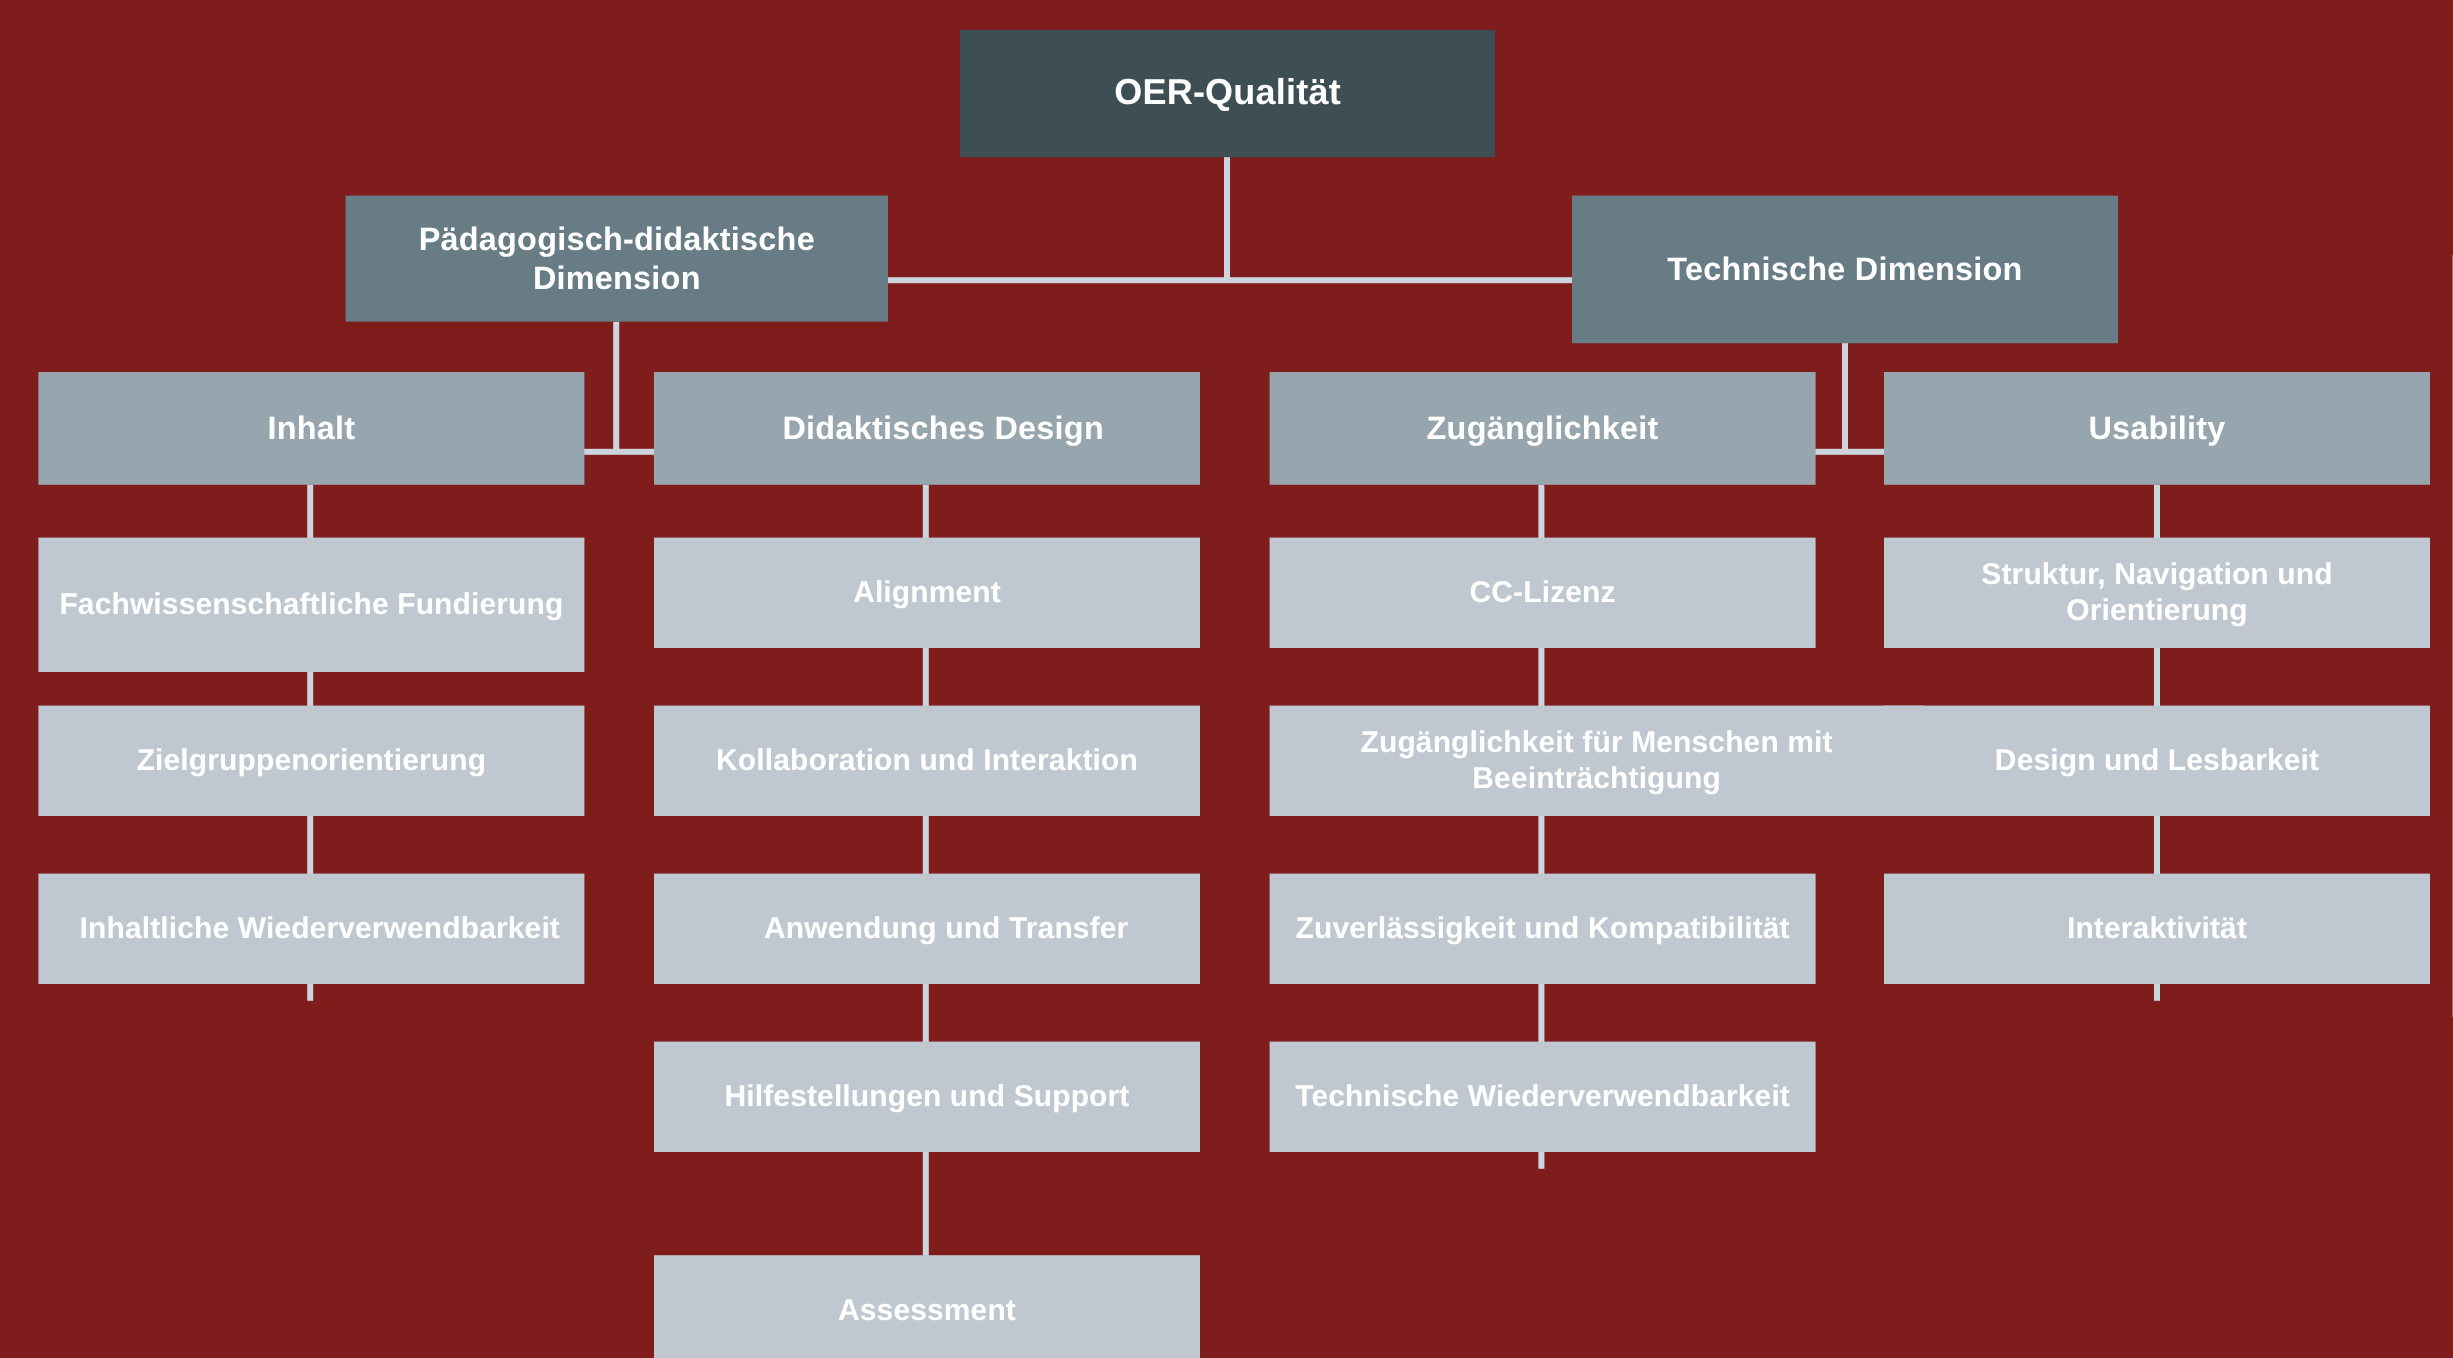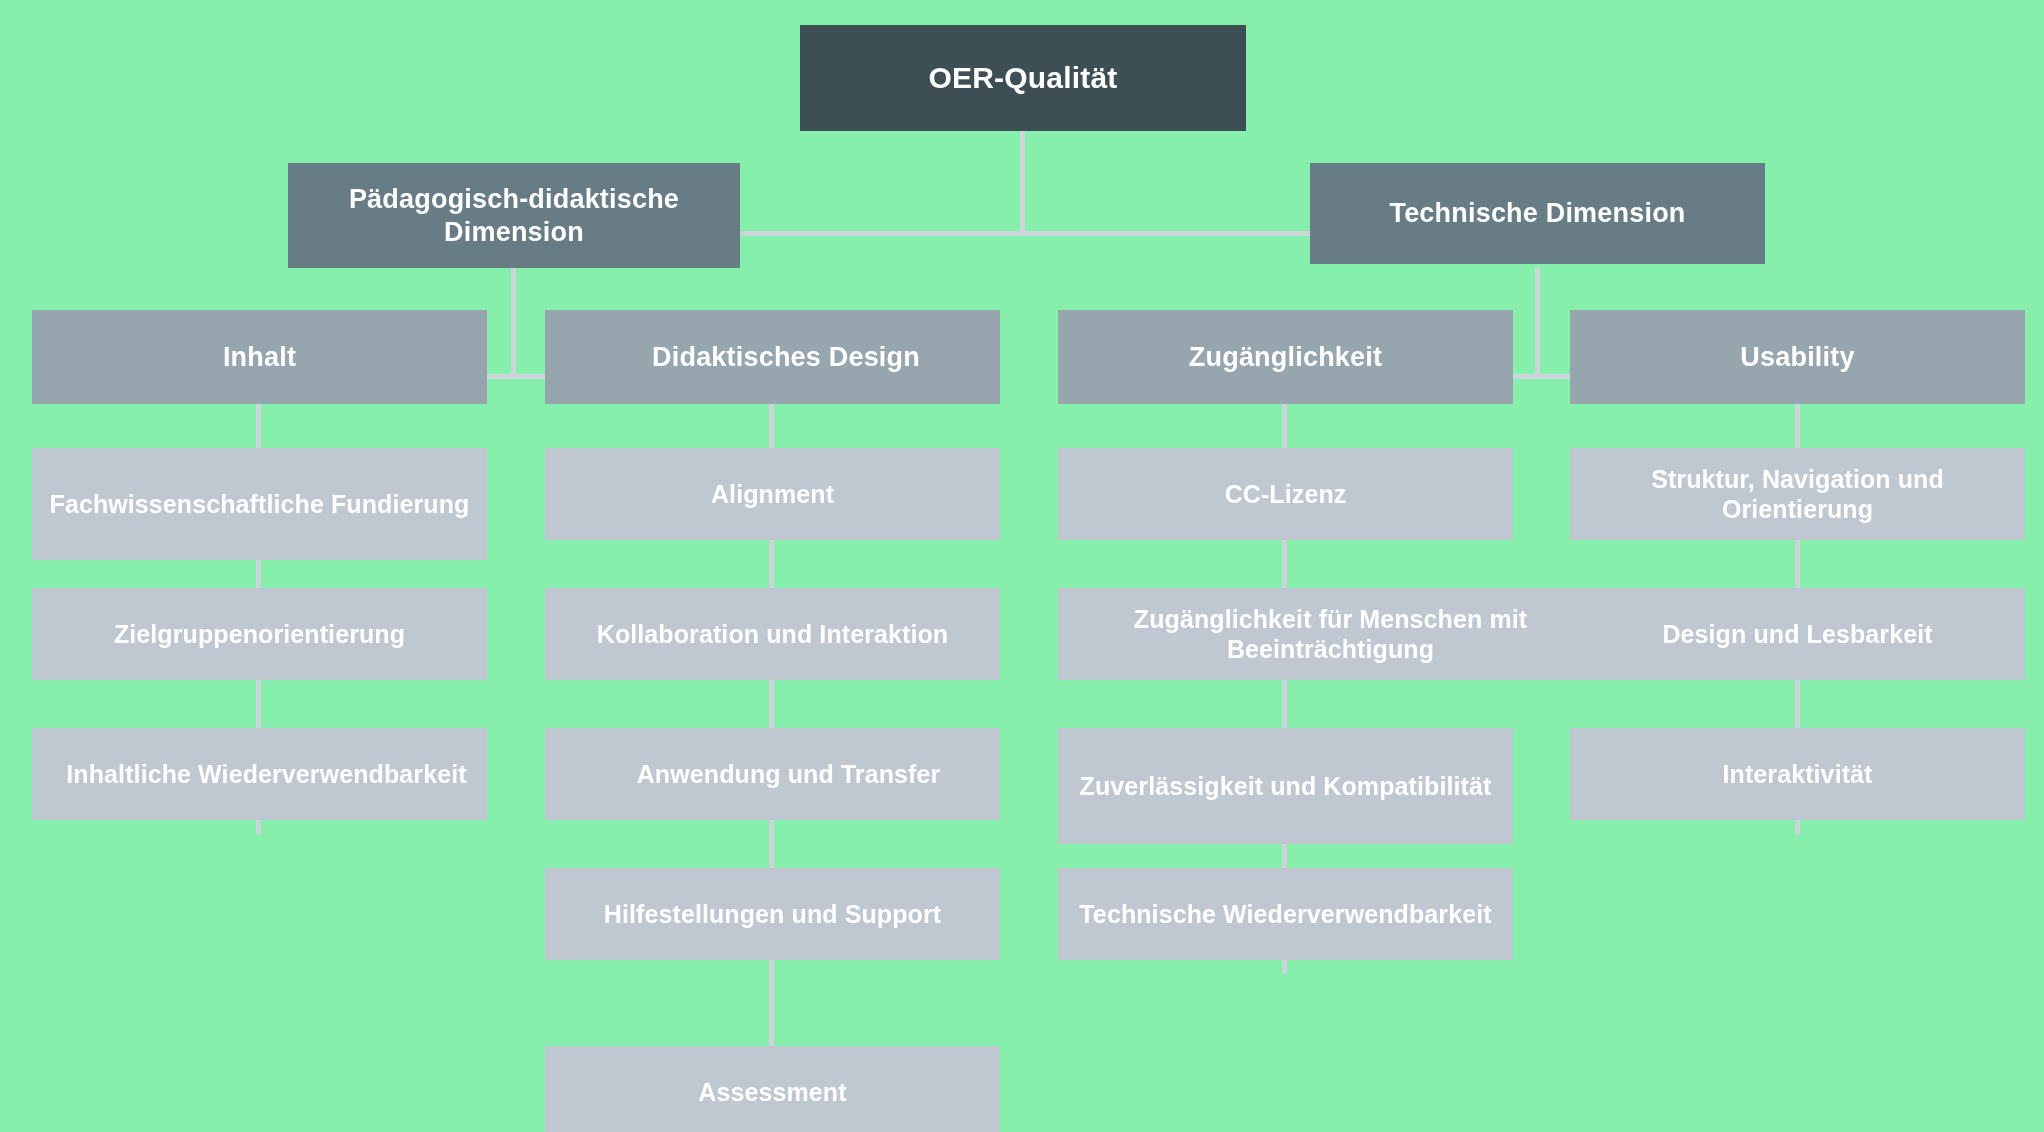--- a/index.html
+++ b/index.html
@@ -15,7 +15,7 @@
     position: relative;
     width: 2044px;
     height: 1132px;
-    background: #86efac;
+    background: #7f1d1d;
     overflow: hidden;
   }
 

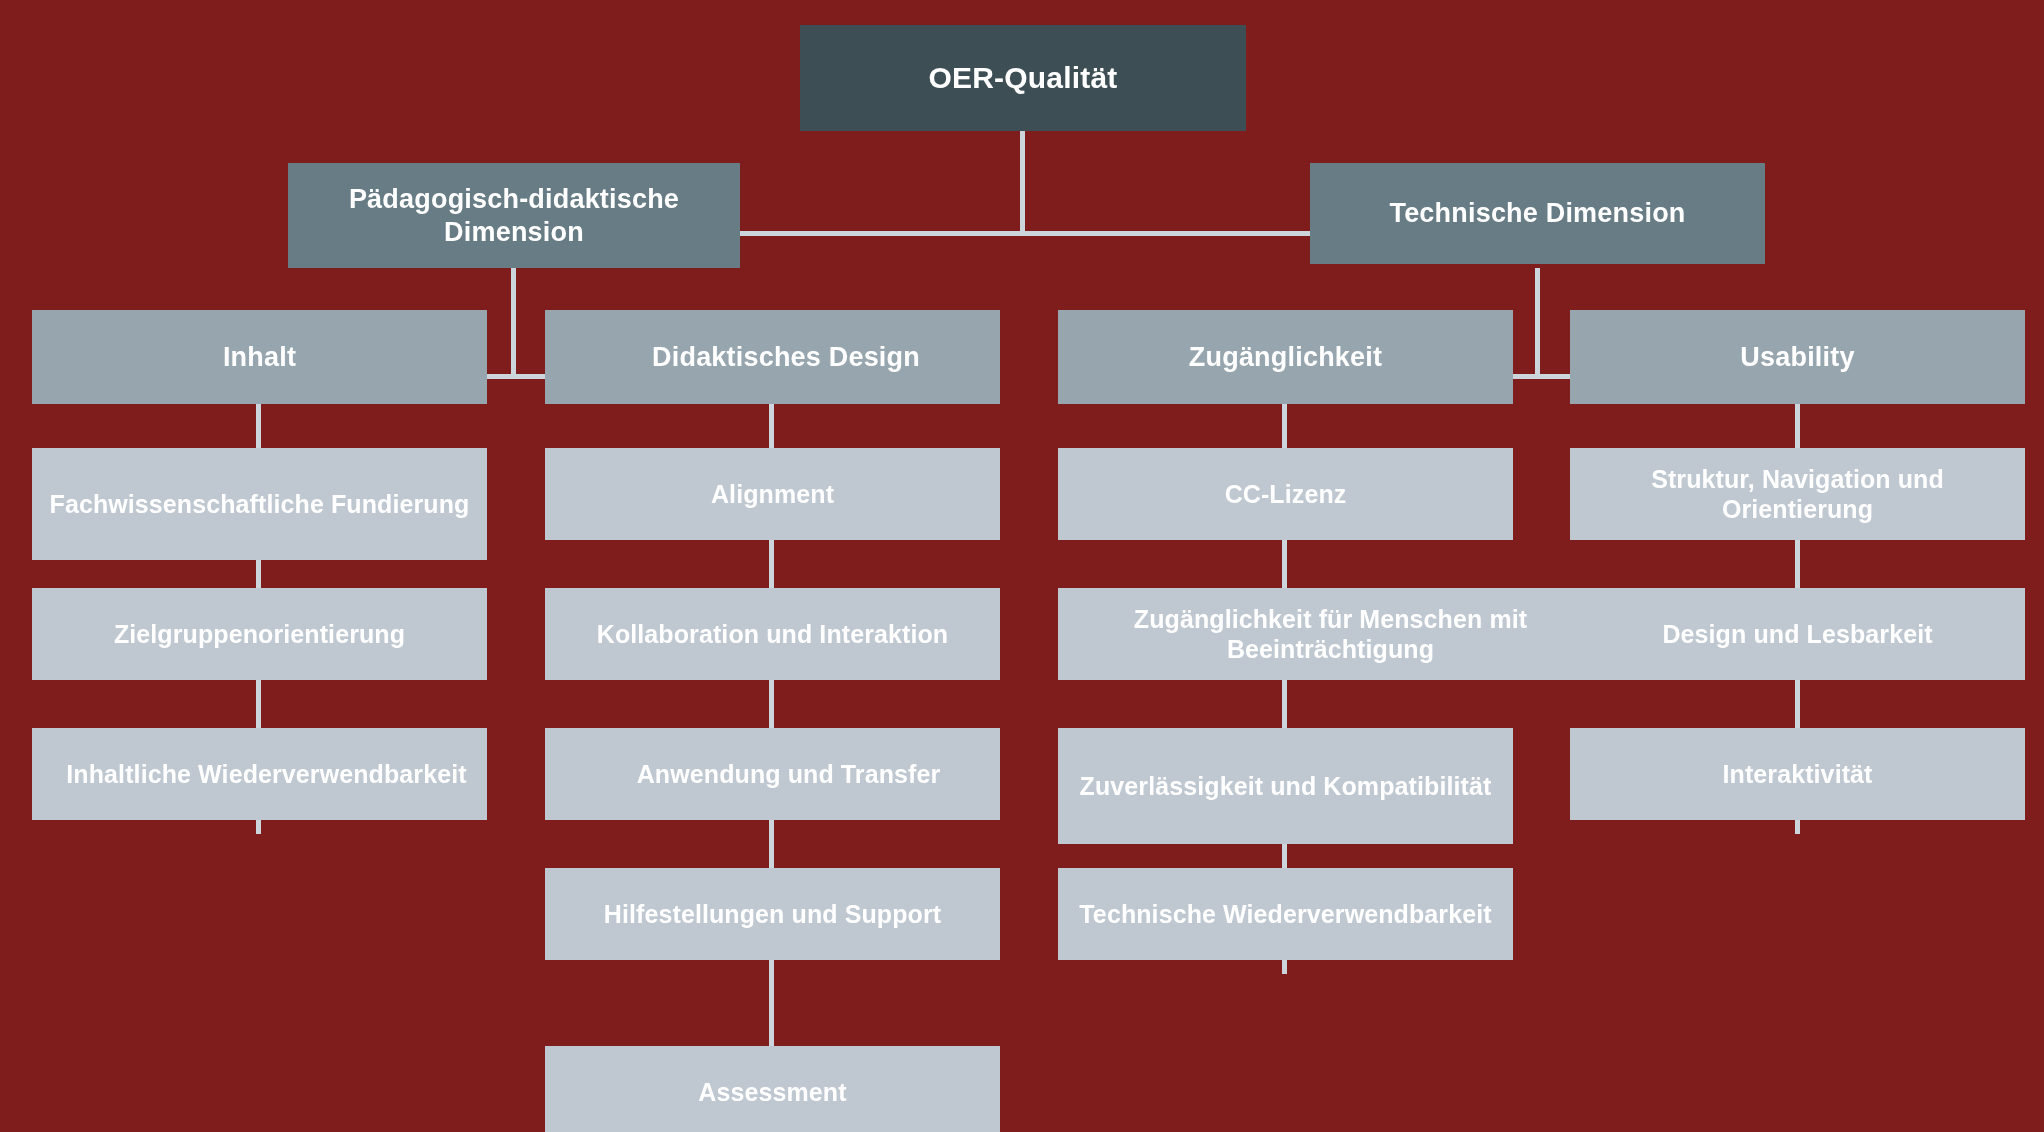--- a/index.html
+++ b/index.html
@@ -86,7 +86,7 @@
 
   <div class="node dim" style="left:288px; top:163px; width:452px; height:105px;">Pädagogisch-didaktische Dimension</div>
 
-  <div class="node dim" style="left:1310px; top:163px; width:455px; height:101px;">Technische Dimension</div>
+  <div class="node dim" style="left:1310px; top:163px; width:455px; height:123px;">Technische Dimension</div>
 
   <div class="node cat" style="left:32px; top:310px; width:455px; height:94px;">Inhalt</div>
 

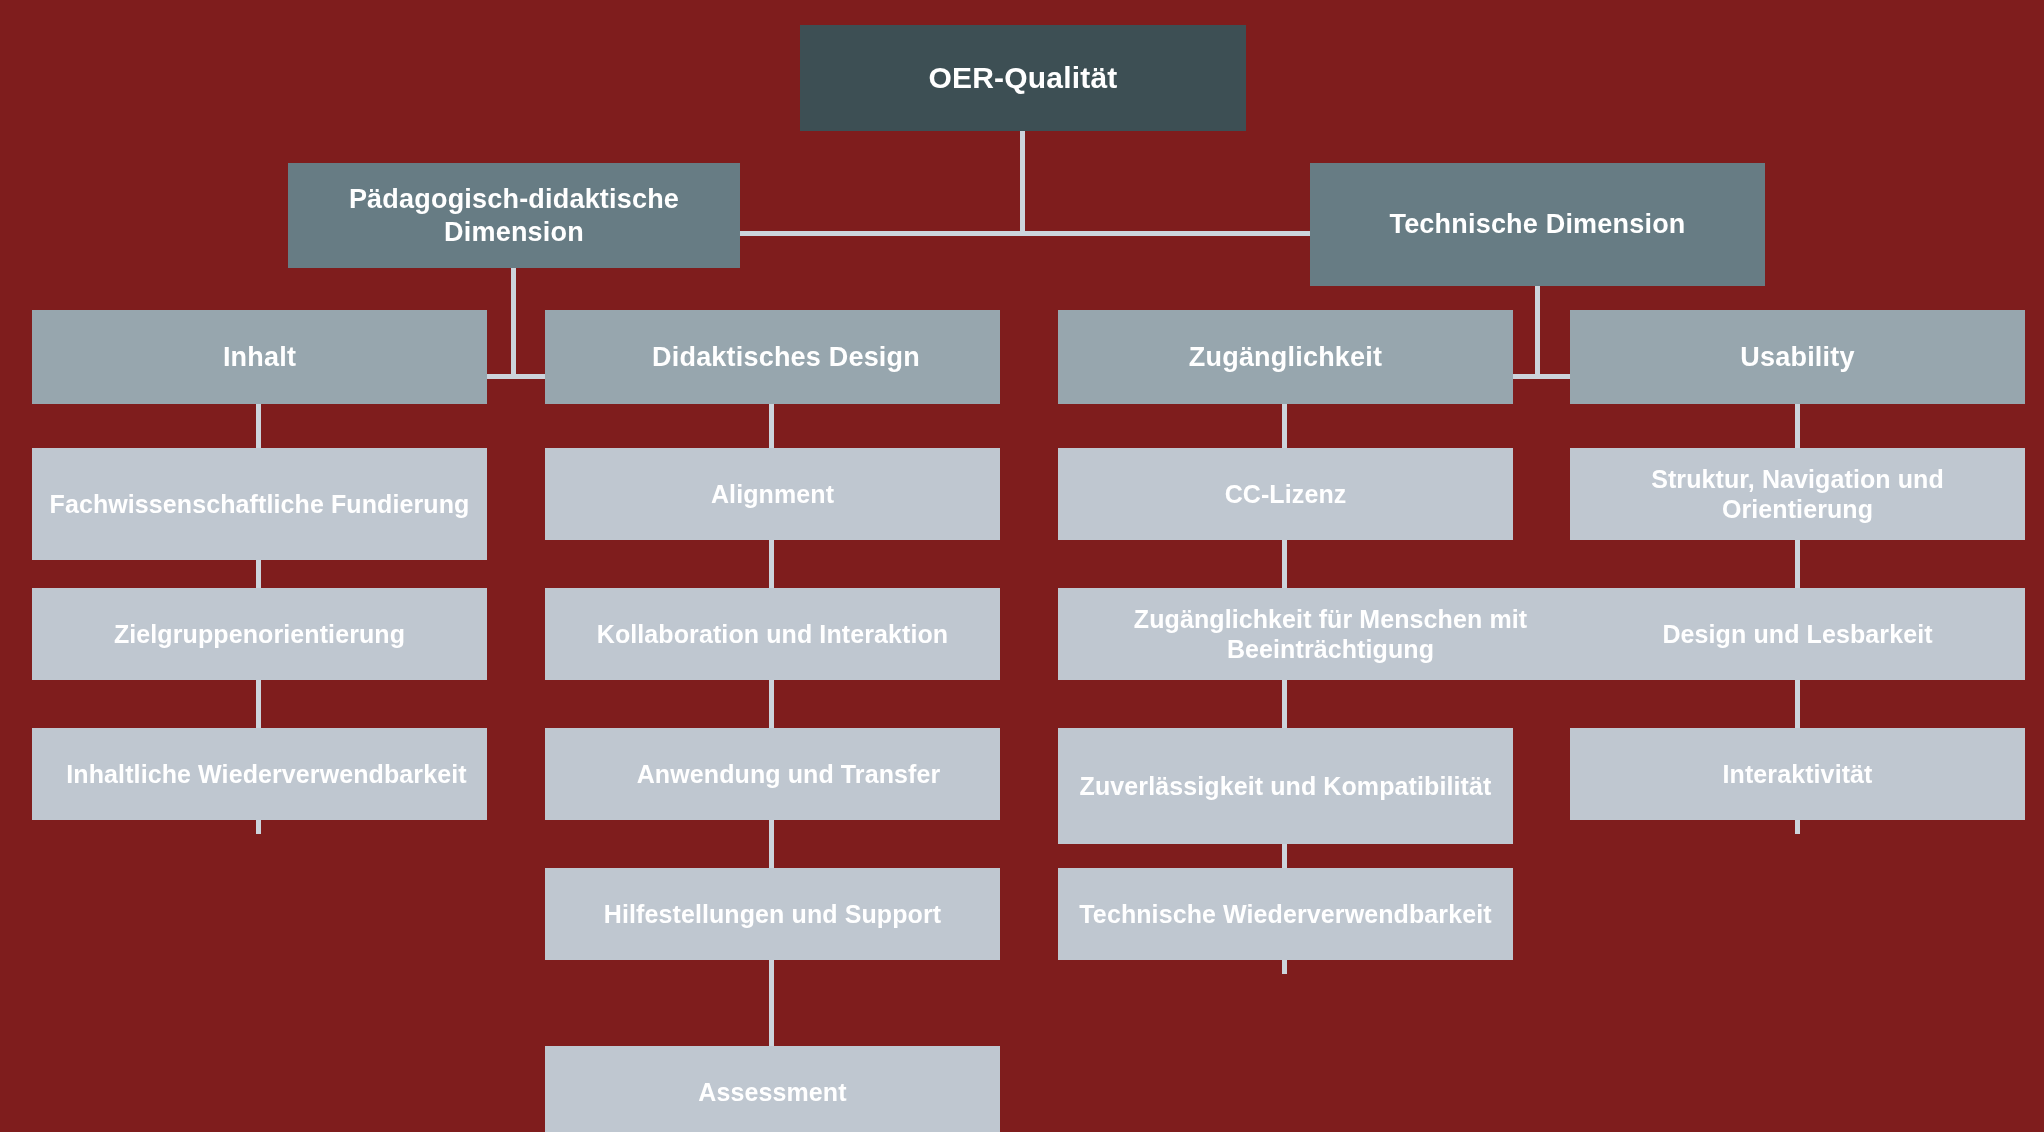--- a/index.html
+++ b/index.html
@@ -108,7 +108,7 @@
 
   <div class="node leaf" style="left:1058px; top:448px; width:455px; height:92px;">CC-Lizenz</div>
   <div class="node leaf" style="left:1058px; top:588px; width:545px; height:92px;">Zugänglichkeit für Menschen mit Beeinträchtigung</div>
-  <div class="node leaf" style="left:1058px; top:728px; width:455px; height:116px;">Zuverlässigkeit und Kompatibilität</div>
+  <div class="node leaf" style="left:1058px; top:728px; width:455px; height:92px;">Zuverlässigkeit und Kompatibilität</div>
   <div class="node leaf" style="left:1058px; top:868px; width:455px; height:92px;">Technische Wiederverwendbarkeit</div>
 
   <div class="node leaf" style="left:1570px; top:448px; width:455px; height:92px;">Struktur, Navigation und Orientierung</div>

